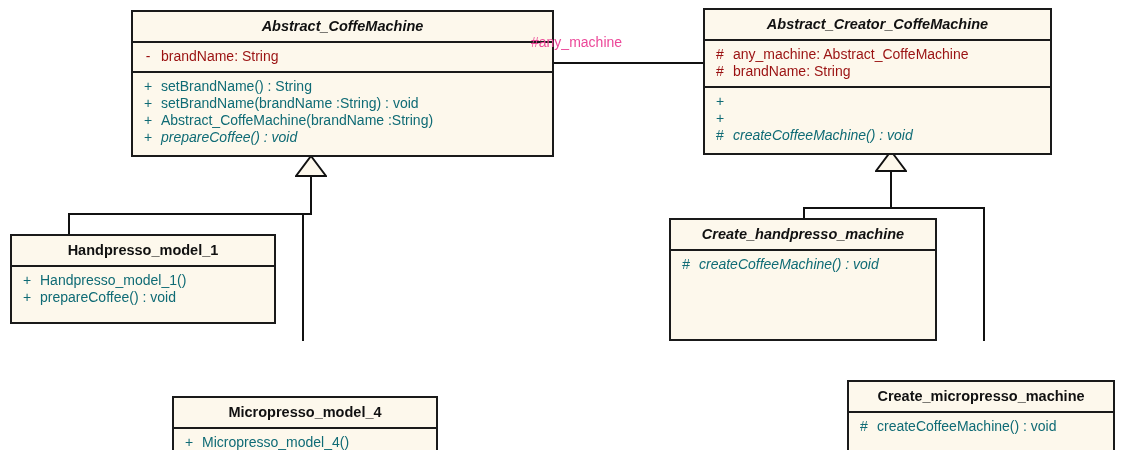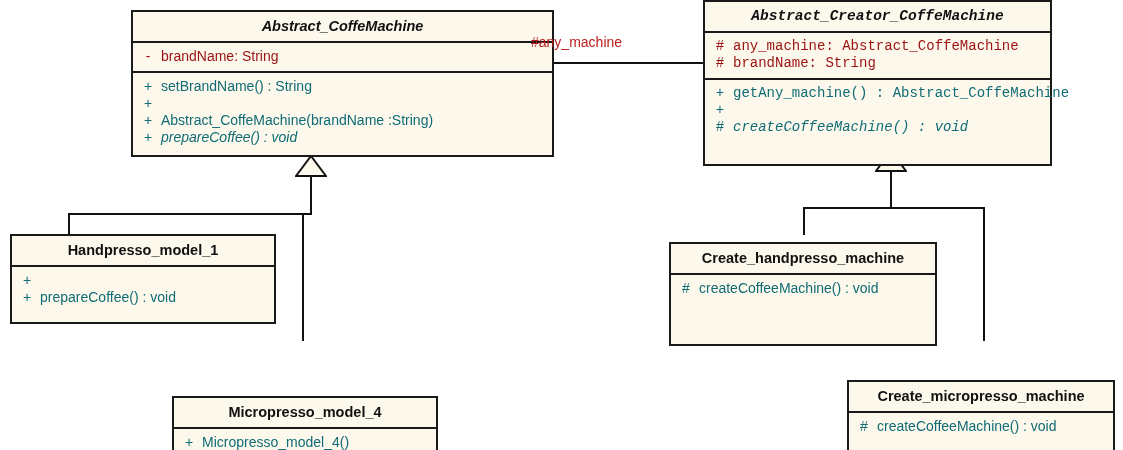--- a/index.html
+++ b/index.html
@@ -158,7 +158,7 @@
     </div>
   </div>
 
-  <div class="uml-class" style="left:703px; top:0; width:349px; height:166px;font-family:Liberation Mono, monospace;">
+  <div class="uml-class" style="left:703px; top:8px; width:349px; height:147px;">
     <div class="uml-title abstract">Abstract_Creator_CoffeMachine</div>
     <div class="uml-compartment">
       <div class="uml-row attr">

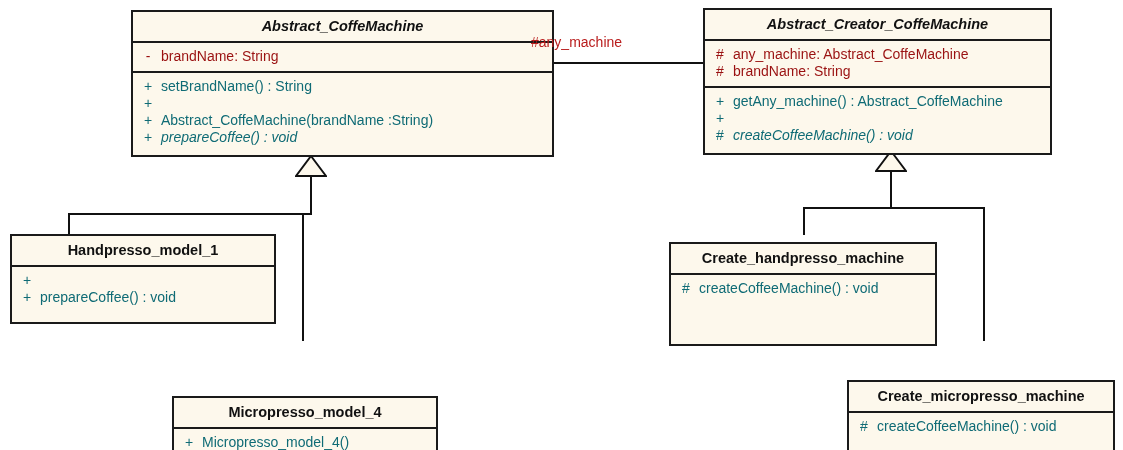--- a/index.html
+++ b/index.html
@@ -93,7 +93,7 @@
   .edge-label {
     position: absolute;
     font-size: 14px;
-    color: #b91c1c;
+    color: #ec4899;
     white-space: nowrap;
     z-index: 4;
   }

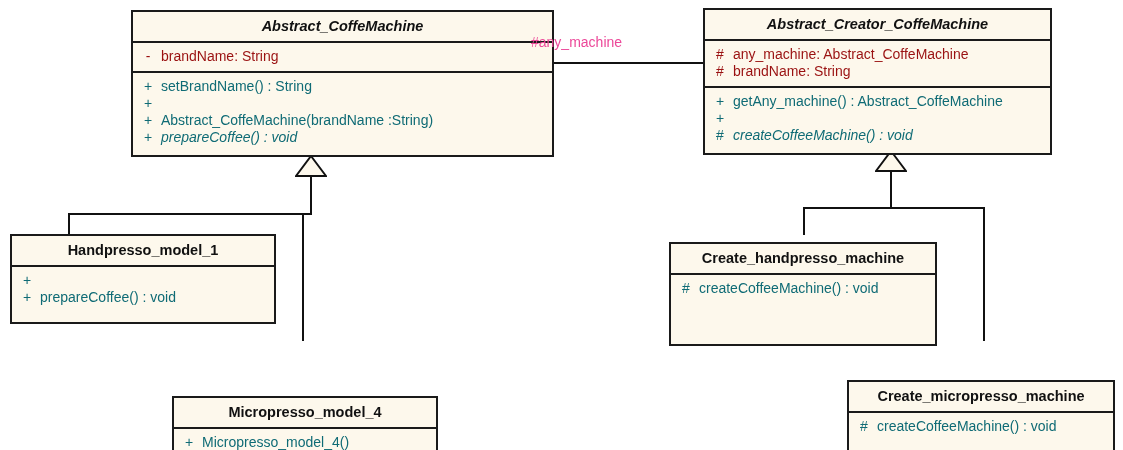--- a/index.html
+++ b/index.html
@@ -146,6 +146,7 @@
       </div>
       <div class="uml-row meth">
         <span class="uml-vis">+</span>
+        <span class="uml-text">setBrandName(brandName :String) : void</span>
       </div>
       <div class="uml-row meth">
         <span class="uml-vis">+</span>

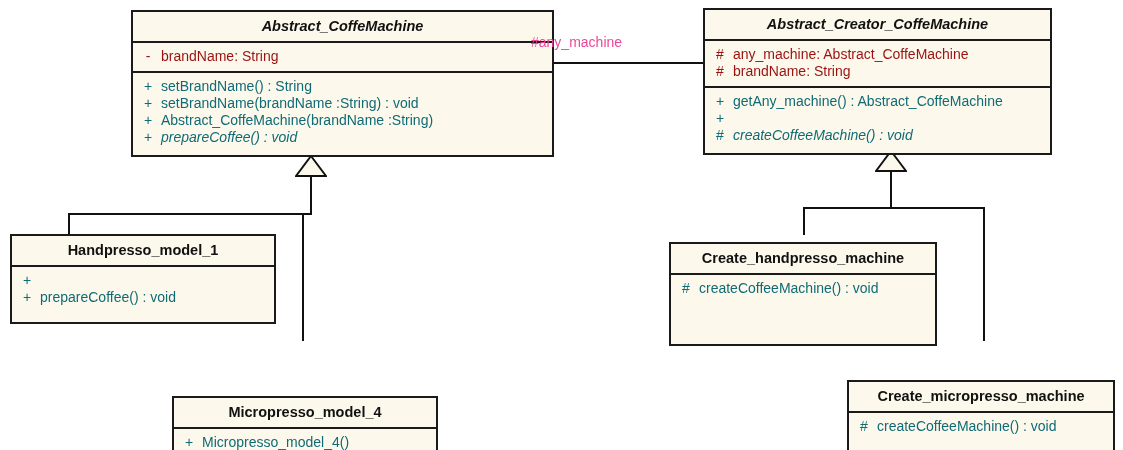--- a/index.html
+++ b/index.html
@@ -174,7 +174,6 @@
     <div class="uml-compartment last">
       <div class="uml-row meth">
         <span class="uml-vis">+</span>
-        <span class="uml-text">getAny_machine() : Abstract_CoffeMachine</span>
       </div>
       <div class="uml-row meth">
         <span class="uml-vis">+</span>

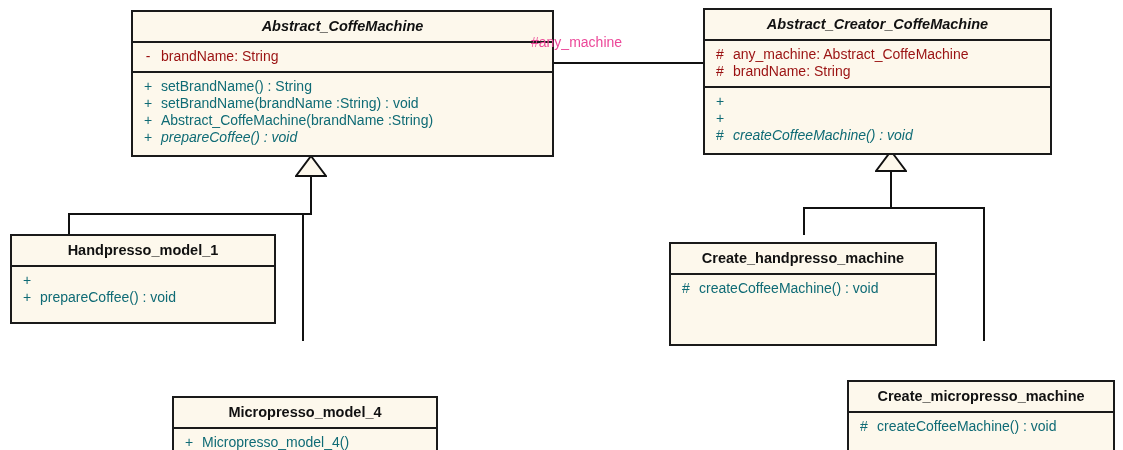--- a/index.html
+++ b/index.html
@@ -212,7 +212,7 @@
     </div>
   </div>
 
-  <div class="uml-class" style="left:669px; top:242px; width:268px; height:104px;">
+  <div class="uml-class" style="left:669px; top:218px; width:268px; height:123px;font-style:italic;">
     <div class="uml-title">Create_handpresso_machine</div>
     <div class="uml-compartment last">
       <div class="uml-row meth">

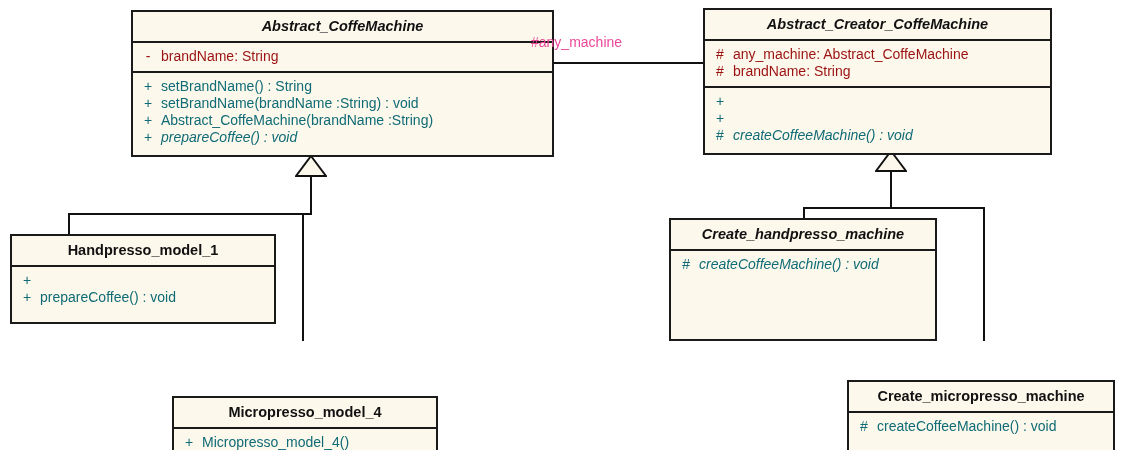--- a/index.html
+++ b/index.html
@@ -190,6 +190,7 @@
     <div class="uml-compartment last">
       <div class="uml-row meth">
         <span class="uml-vis">+</span>
+        <span class="uml-text">Handpresso_model_1()</span>
       </div>
       <div class="uml-row meth">
         <span class="uml-vis">+</span>

